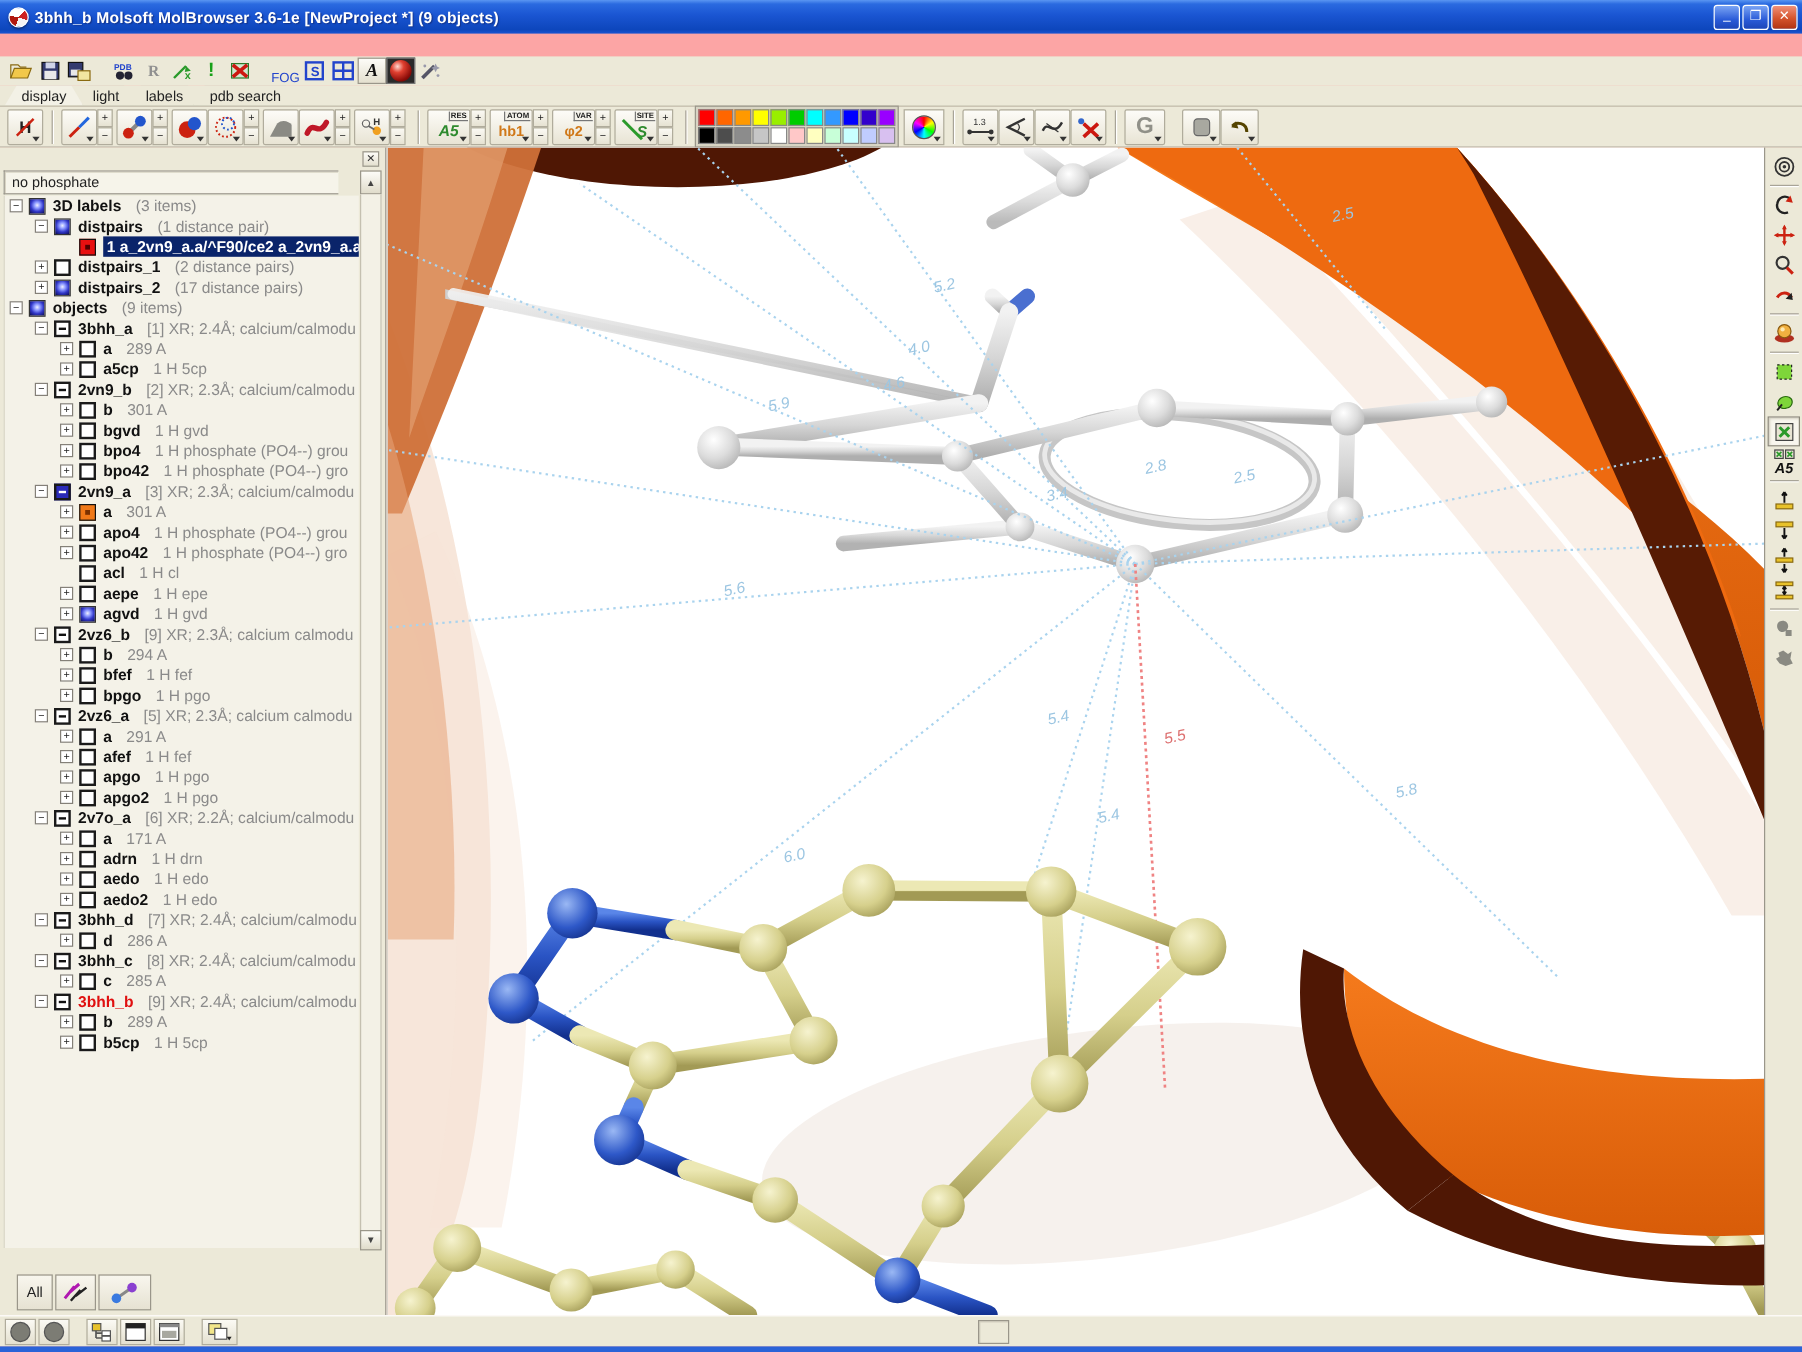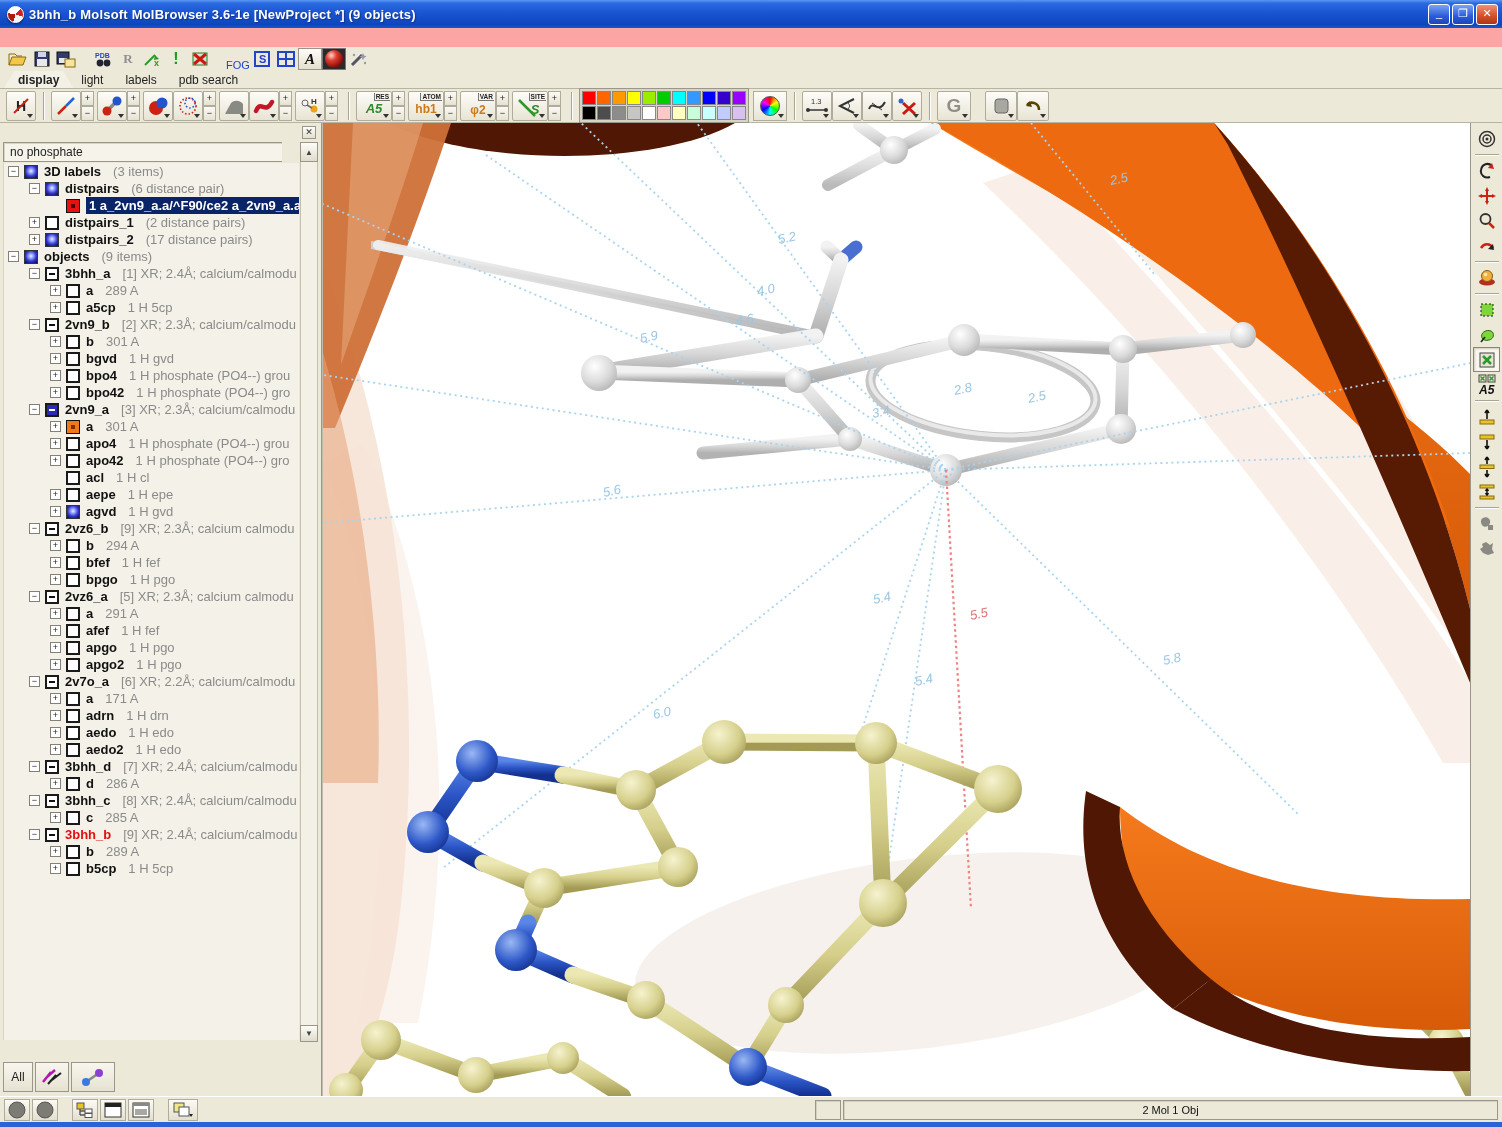--- a/index.html
+++ b/index.html
@@ -43,7 +43,7 @@
   .tab{height:17px;padding:1px 14px 0 14px;font-size:12px;color:#222;margin-right:-6px;
     background:#ece9d8;clip-path:polygon(10px 0,calc(100% - 10px) 0,100% 100%,0 100%);
     filter:drop-shadow(0 0 1px #8a8678);display:flex;align-items:center;justify-content:center;}
-  .tab.active{background:#f3f1e6;font-weight:bold;z-index:2;}
+  .tab.active{background:#f3f1e6;font-weight:normal;z-index:2;}
 
   
   .toolbar2{position:absolute;left:0;top:89px;width:100%;height:34px;background:#ece9d8;

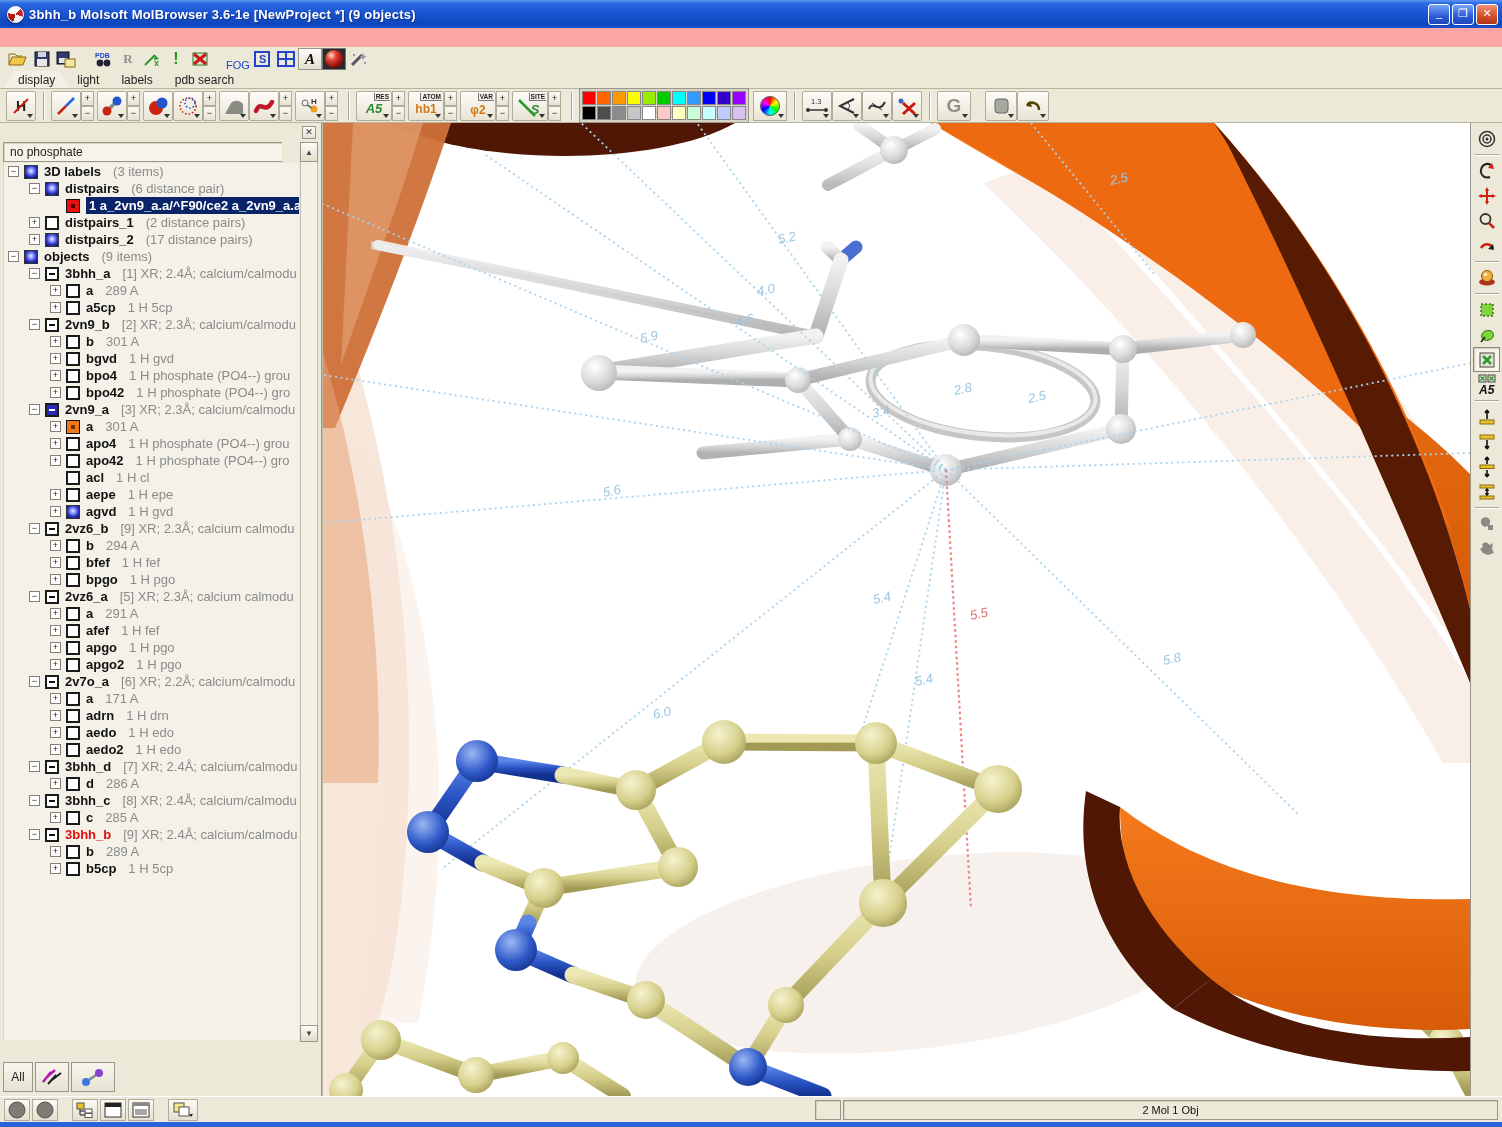--- a/index.html
+++ b/index.html
@@ -459,7 +459,7 @@
             <span class="texp">−</span>
             <span class="ticon sphere"></span>
             <span class="tname">distpairs</span>
-            <span class="tdetail">(6 distance pair)</span>
+            <span class="tdetail">(1 distance pair)</span>
           </div>
           <div class="trow">
             <span style="width: 46px; flex: 0 0 auto;"></span>

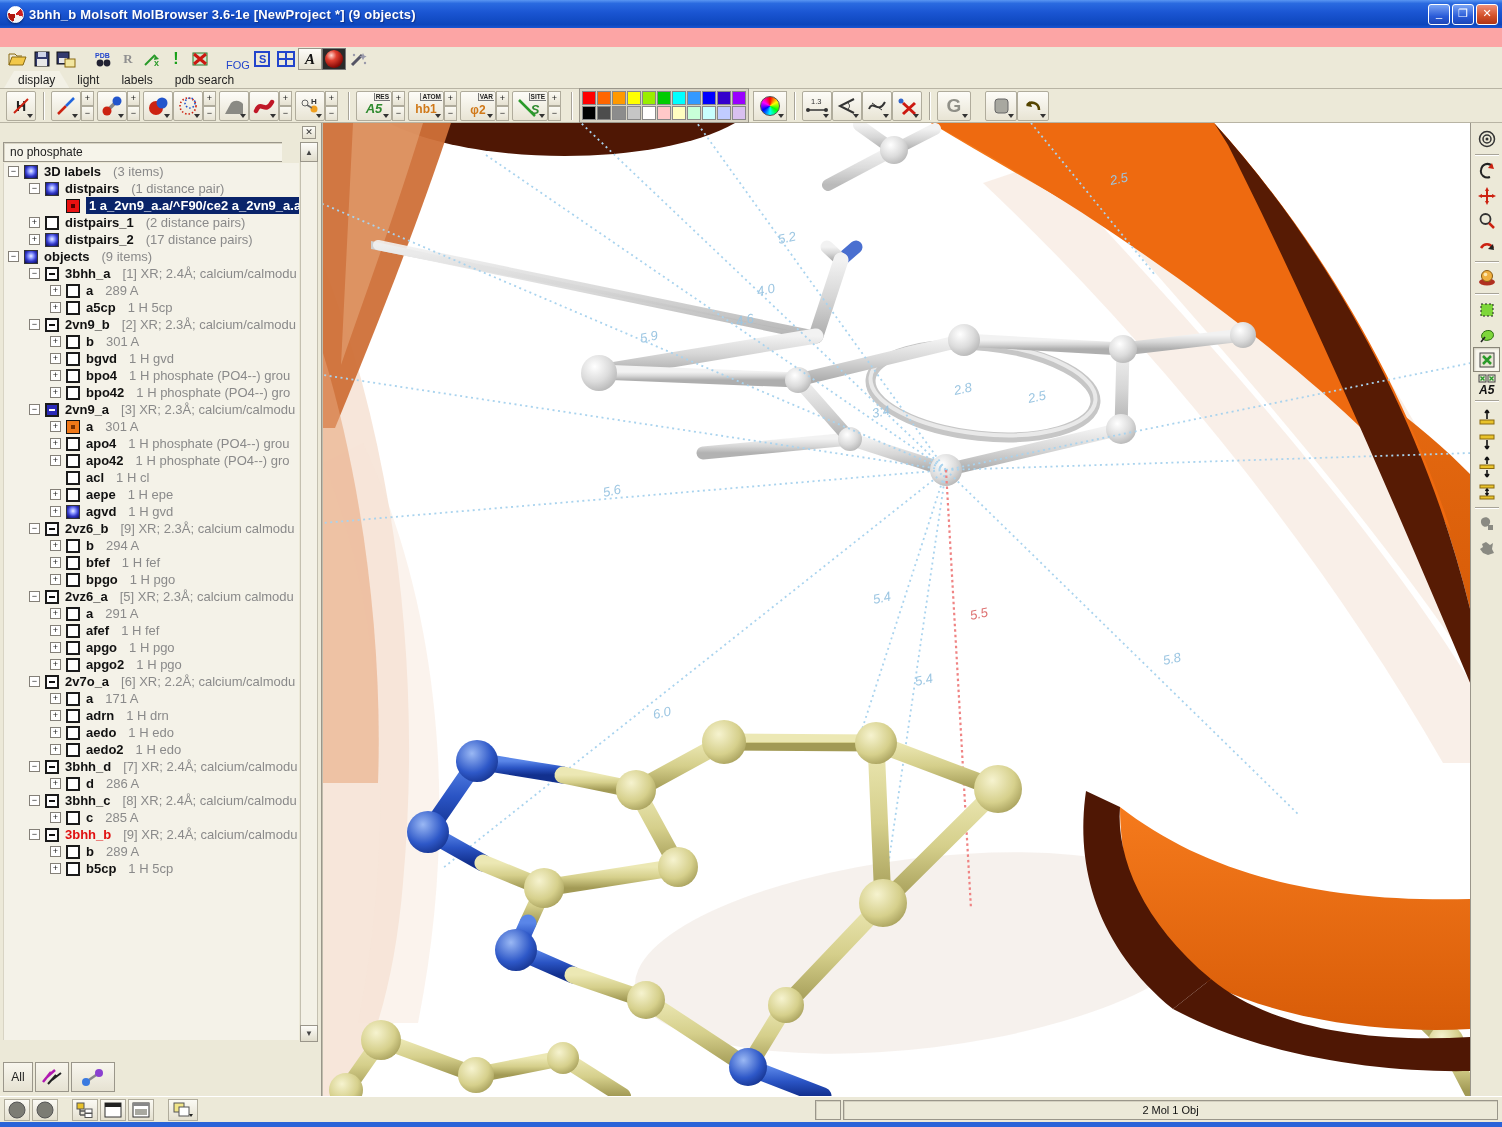--- a/index.html
+++ b/index.html
@@ -109,7 +109,7 @@
   .tname.red{color:#e01010;}
   .tname.selected{background:#0a246a;color:#fff;padding:0 3px;}
   .tdetail{color:#8a8a8a;margin-left:12px;}
-  .p-tabs{position:absolute;bottom:4px;left:3px;display:flex;}
+  .p-tabs{position:absolute;bottom:4px;left:14px;display:flex;}
   .ptab{height:30px;border:1px solid #9a968a;background:linear-gradient(180deg,#f8f6ee,#e6e2d2);
     display:flex;align-items:center;justify-content:center;font-size:12px;color:#222;margin-right:2px;}
   .ptab.t-all{width:30px;}

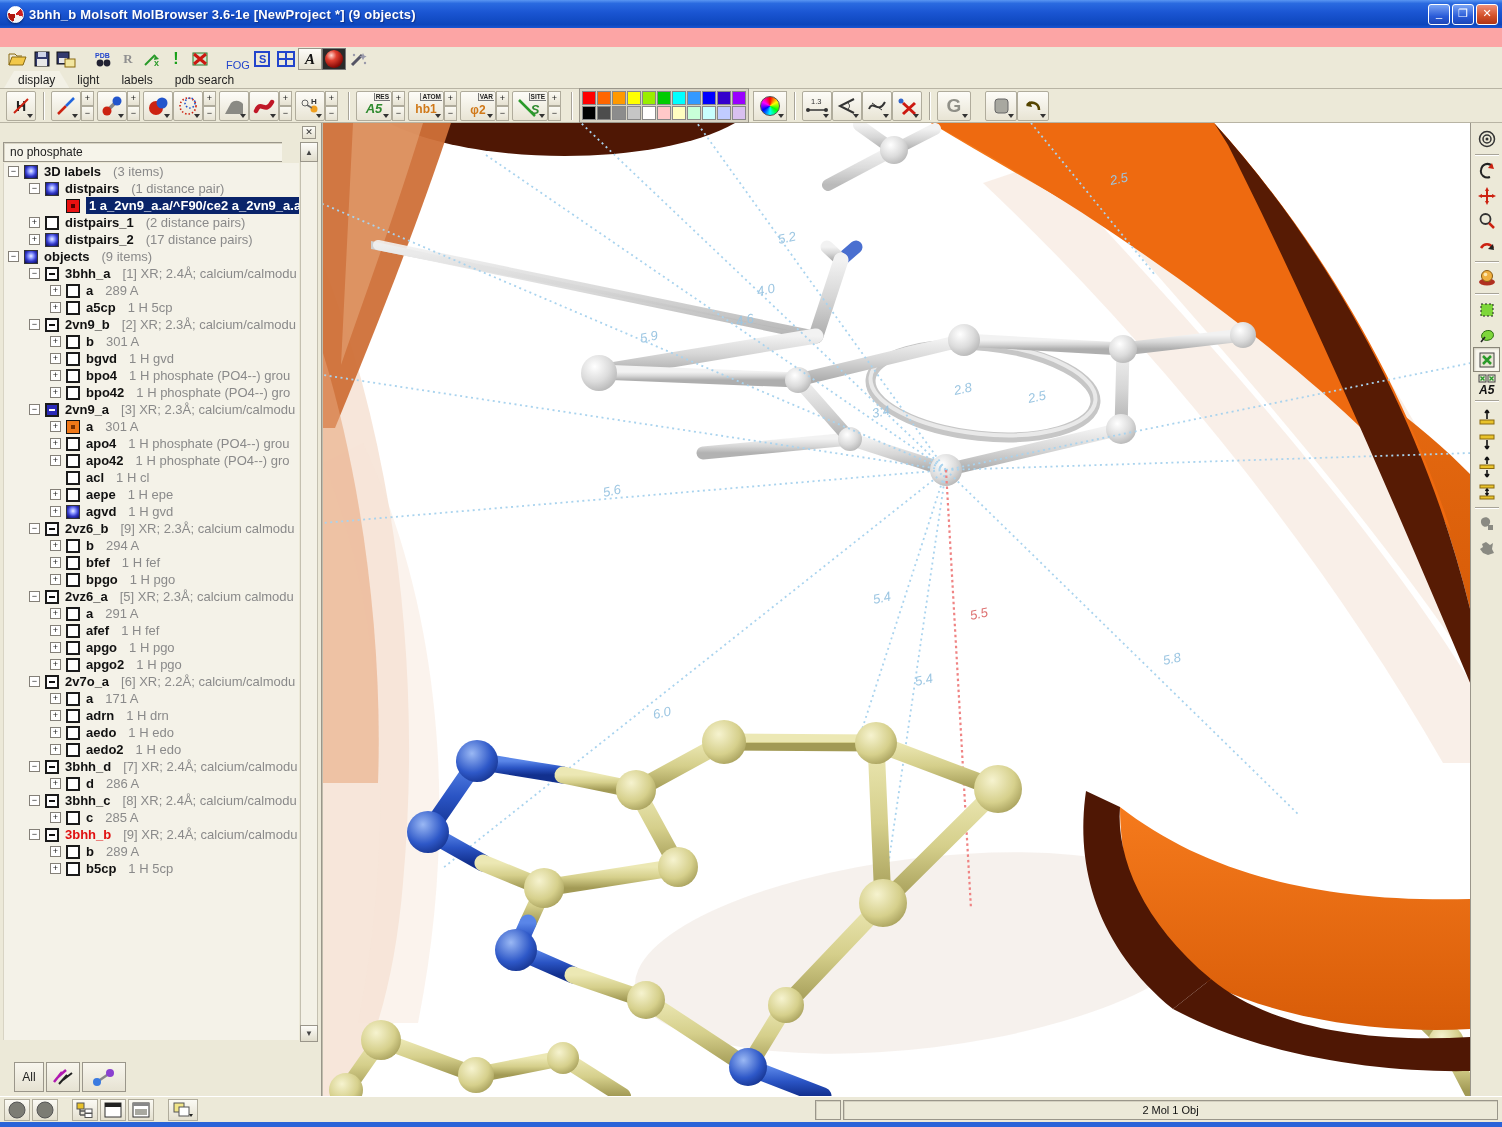--- a/index.html
+++ b/index.html
@@ -1096,9 +1096,6 @@
         </svg>
     </div>
     <div class="sb-cell sb-small"></div>
-    <div class="sb-cell sb-big">
-      <span>2 Mol 1 Obj</span>
-    </div>
   </div>
   <div class="bluebottom"></div>
 </div>

